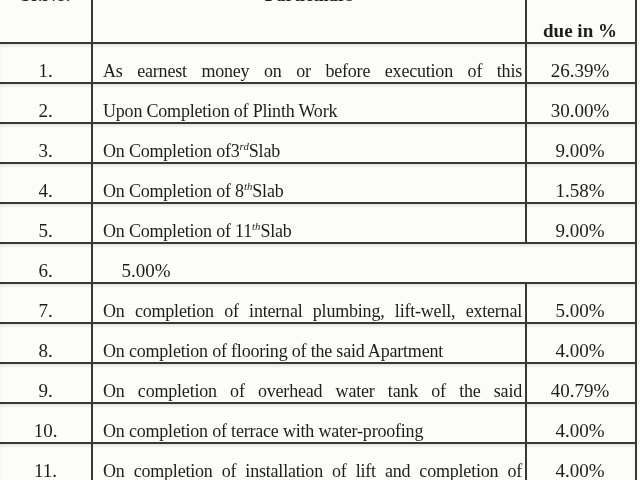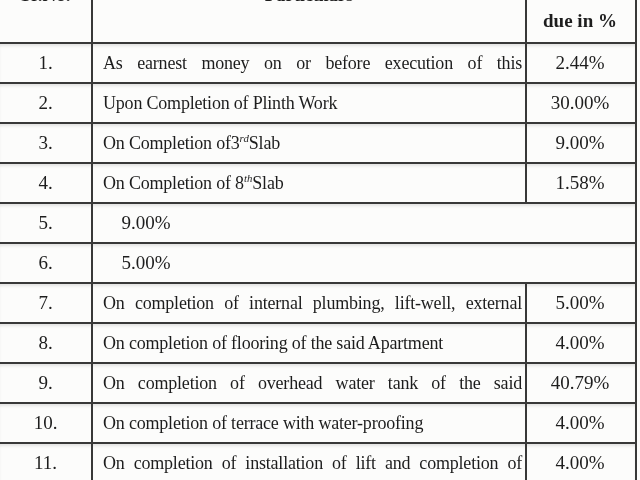--- a/index.html
+++ b/index.html
@@ -35,7 +35,7 @@
   }
   .cell {
     display: flex;
-    align-items: center;
+    align-items: flex-end;
     overflow: hidden;
   }
   .cell.sr {

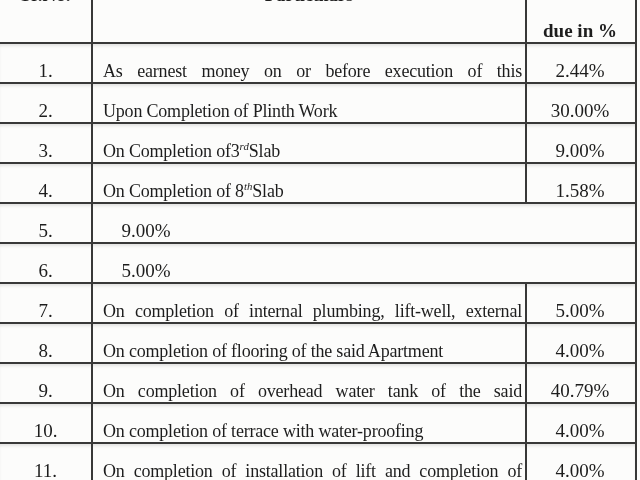--- a/index.html
+++ b/index.html
@@ -114,7 +114,7 @@
     <div class="cell particulars">
       <span class="ptext justify">As earnest money on or before execution of this</span>
     </div>
-    <div class="cell due">2.44%</div>
+    <div class="cell due">26.39%</div>
   </div>
 
   <div class="row">

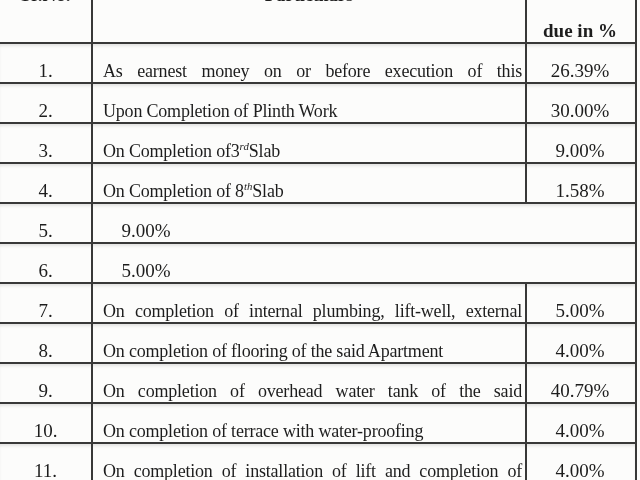--- a/index.html
+++ b/index.html
@@ -143,6 +143,9 @@
 
   <div class="row">
     <div class="cell sr">5.</div>
+    <div class="cell particulars">
+      <span class="ptext">On Completion of 11<sup>th</sup>Slab</span>
+    </div>
     <div class="cell due">9.00%</div>
   </div>
 

